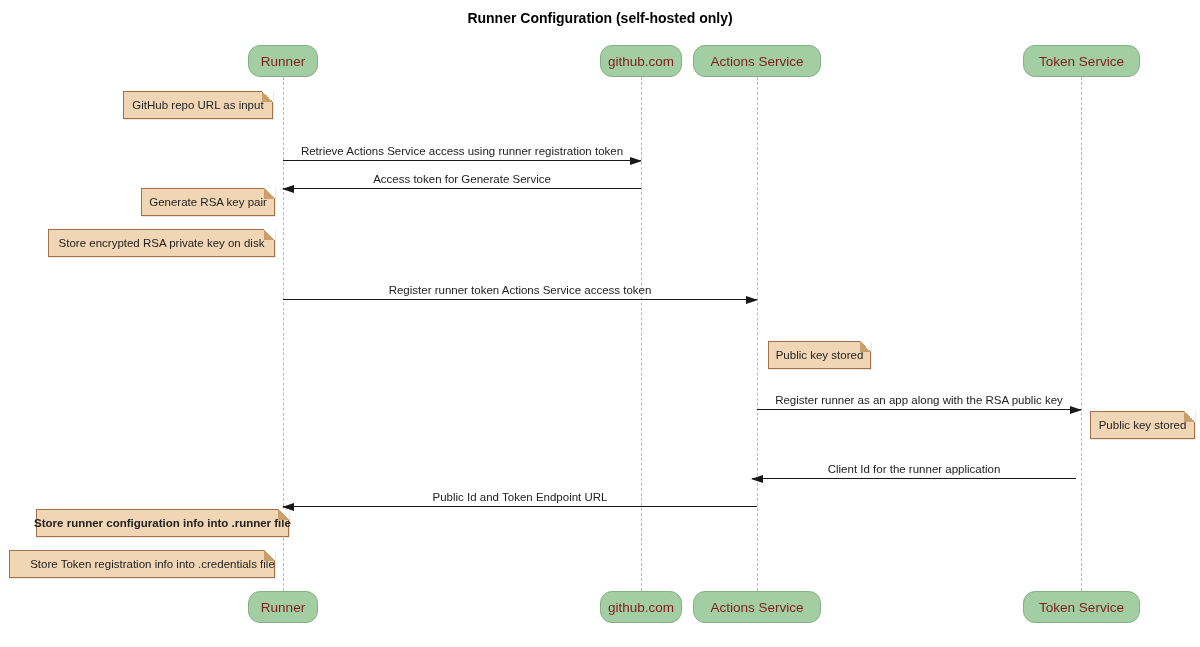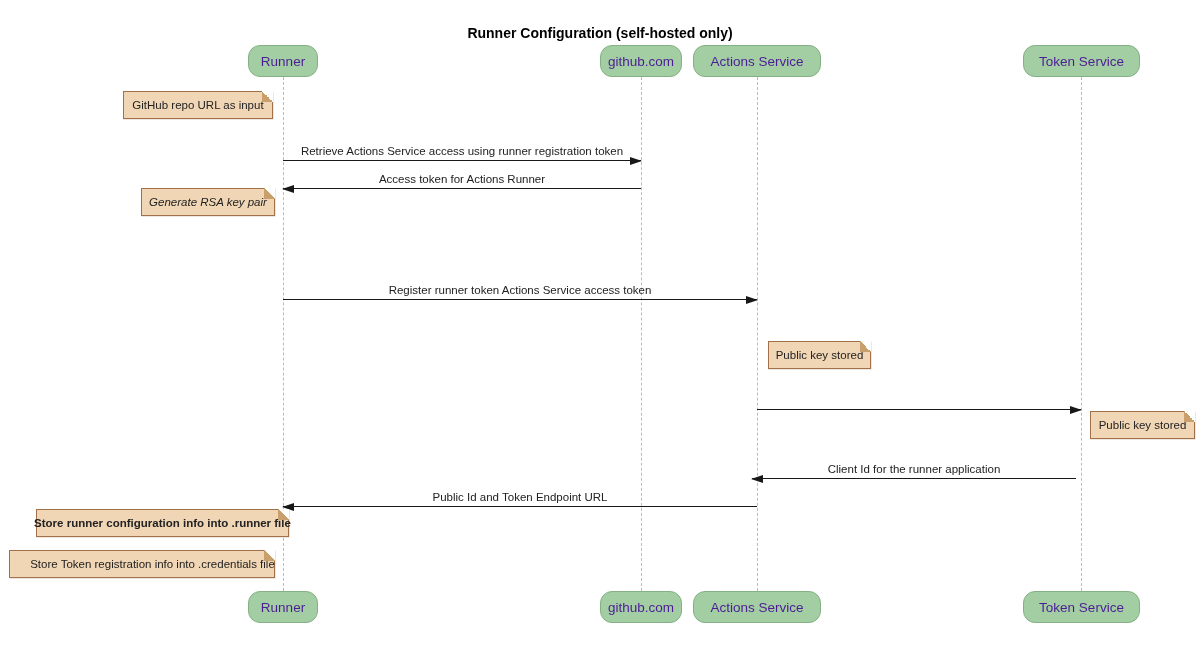--- a/index.html
+++ b/index.html
@@ -9,7 +9,7 @@
   }
   .title {
     position:absolute; left:0; right:0; top:10px; text-align:center;
-    font-size:14px; font-weight:bold; color:#000000;margin-top:15px;
+    font-size:14px; font-weight:bold; color:#000000;
   }
   .lifeline {
     position:absolute; top:77px; height:514px; width:0;

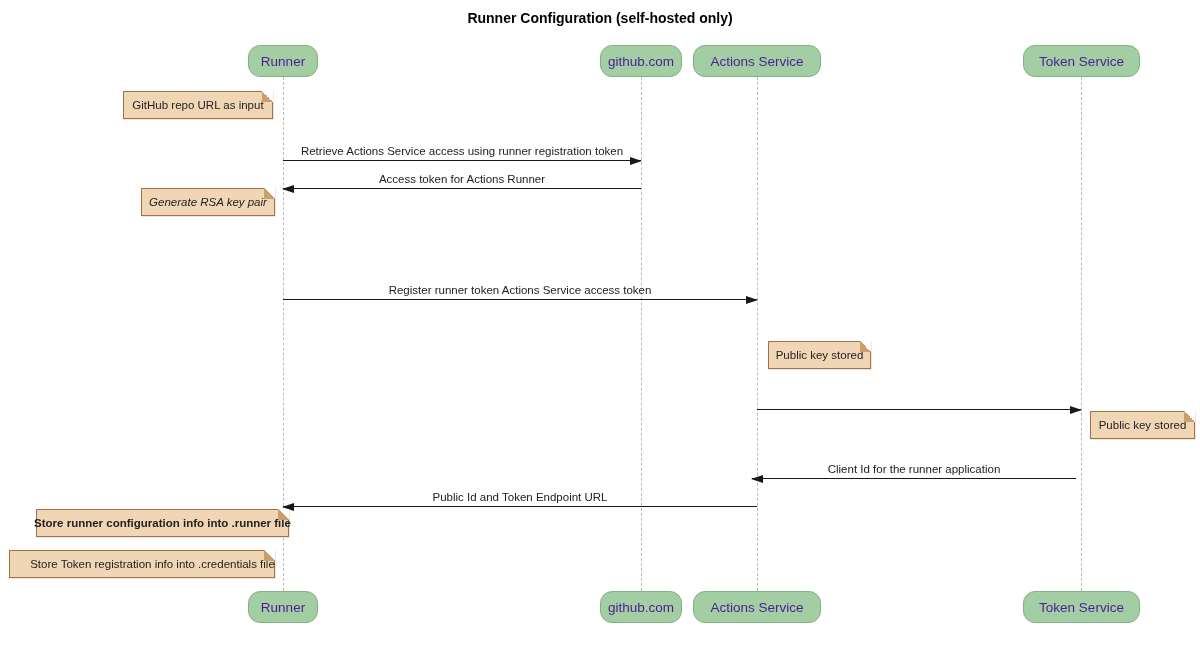--- a/index.html
+++ b/index.html
@@ -19,7 +19,7 @@
     position:absolute; height:32px; background:#a3cda3;
     border:1.5px solid #84b184; border-radius:12px; box-sizing:border-box;
     display:flex; align-items:center; justify-content:center;
-    font-size:13.5px; color:#4c1d95; white-space:nowrap;
+    font-size:13.5px; color:#7f1d1d; white-space:nowrap;
   }
   .msg { position:absolute; height:18px;margin-top:12px; }
   .msg .lbl {

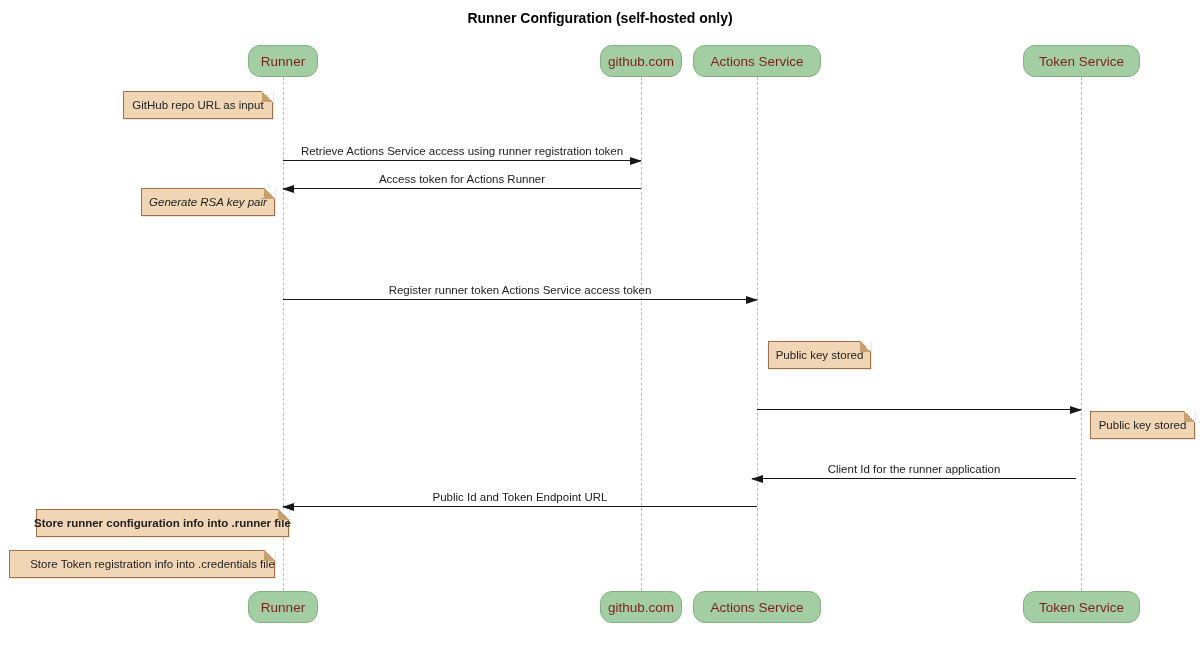--- a/index.html
+++ b/index.html
@@ -78,7 +78,7 @@
   </div>
 
   <div class="msg" style="left:283px; top:159px; width:358px;">
-    <span class="lbl">Access token for Actions Runner</span>
+    <span class="lbl">Access token for Generate Service</span>
     <div class="line"></div>
     <span class="head-left"></span>
   </div>

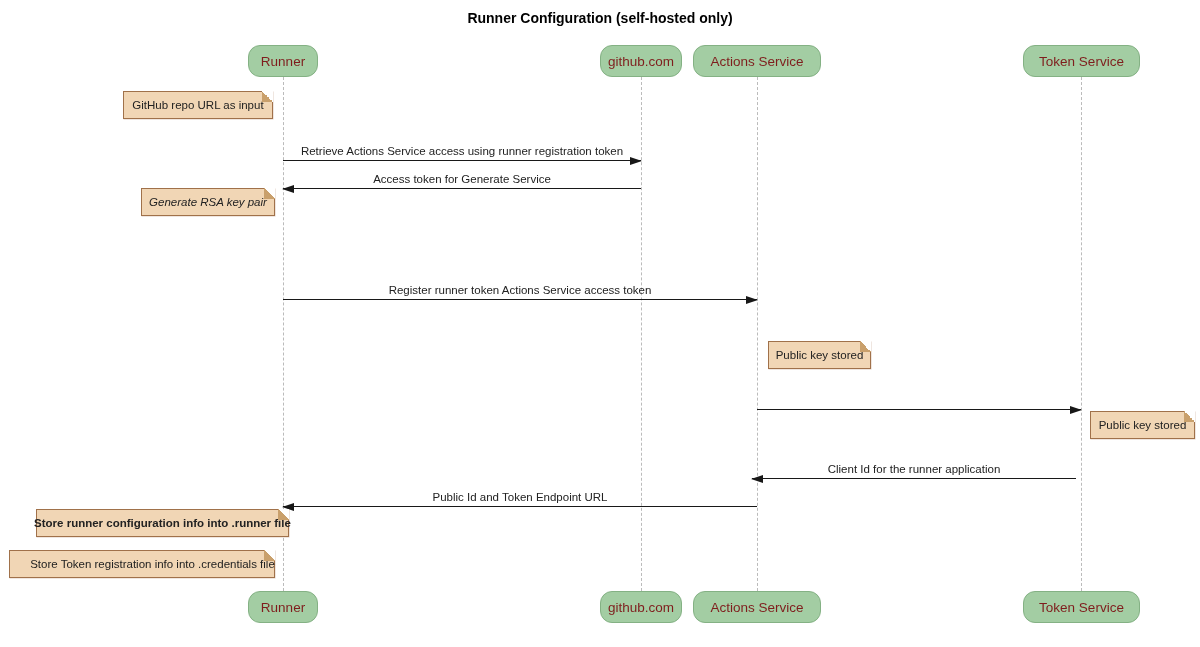--- a/index.html
+++ b/index.html
@@ -111,7 +111,7 @@
     <span>GitHub repo URL as input</span>
   </div>
 
-  <div class="note" style="left:141px; top:188px; width:134px;font-style:italic;">
+  <div class="note" style="left:141px; top:188px; width:134px;">
     <span class="fold"></span>
     <span>Generate RSA key pair</span>
   </div>

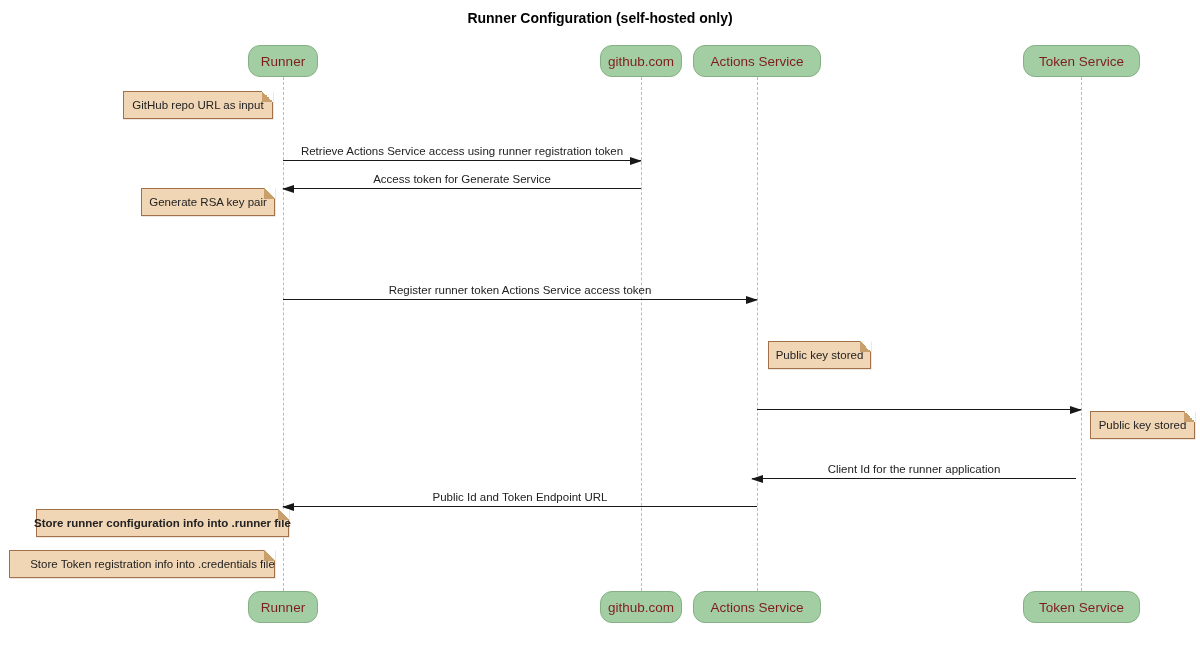--- a/index.html
+++ b/index.html
@@ -116,6 +116,10 @@
     <span>Generate RSA key pair</span>
   </div>
 
+  <div class="note" style="left:48px; top:229px; width:227px;">
+    <span class="fold"></span>
+    <span>Store encrypted RSA private key on disk</span>
+  </div>
 
 
   <div class="note" style="left:768px; top:341px; width:103px;">

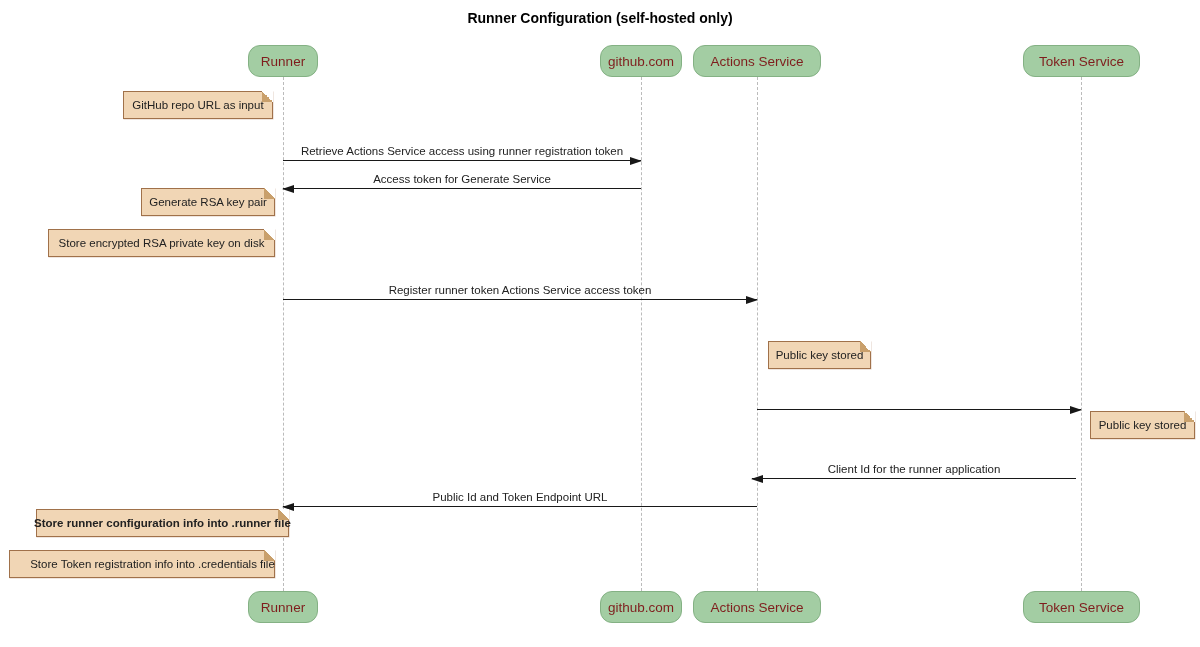--- a/index.html
+++ b/index.html
@@ -90,6 +90,7 @@
   </div>
 
   <div class="msg" style="left:757px; top:380px; width:324px;">
+    <span class="lbl">Register runner as an app along with the RSA public key</span>
     <div class="line"></div>
     <span class="head-right"></span>
   </div>

